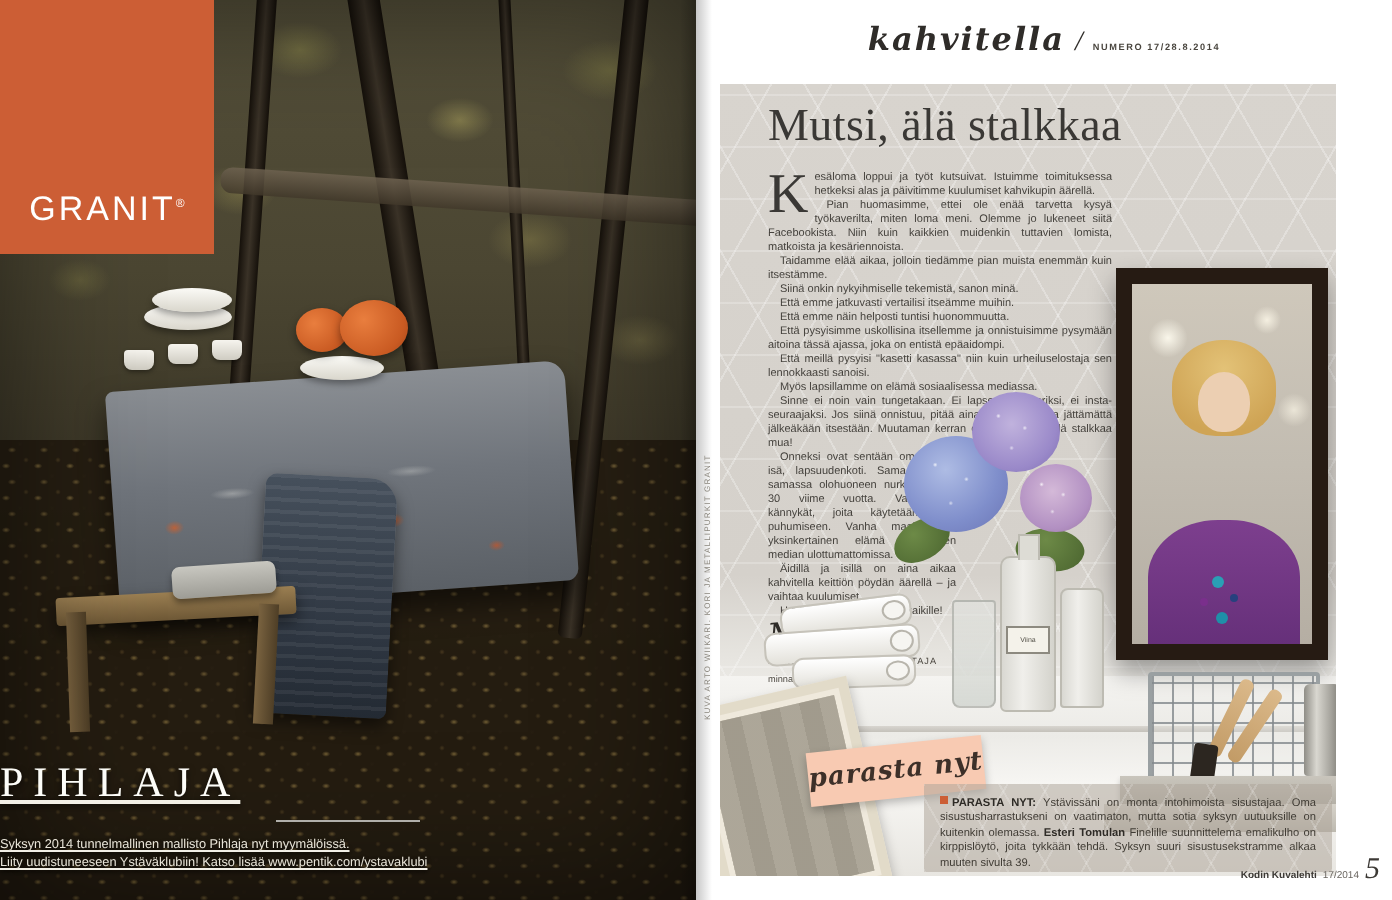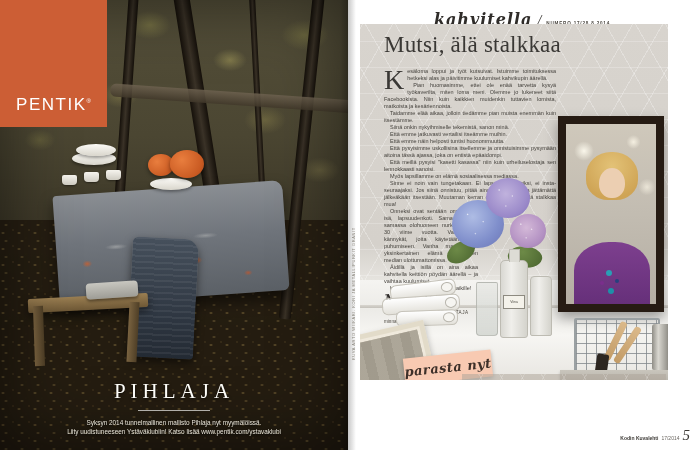--- a/index.html
+++ b/index.html
@@ -89,7 +89,7 @@
     font-size:16px;color:#2f2c29;letter-spacing:1px;}
   .head-slash{font-size:14px;color:#2f2c29;font-family:"Liberation Serif",serif;font-style:italic;}
   .issue-no{font-size:4.6px;letter-spacing:.8px;color:#4a463f;font-weight:bold;}
-  .photo-area{position:absolute;left:12px;top:24px;width:308px;height:356px;overflow:hidden;
+  .photo-area{position:absolute;left:12px;top:42px;width:308px;height:396px;overflow:hidden;
     background:
       repeating-linear-gradient(60deg,rgba(255,255,255,.28) 0 1px,transparent 1px 26px),
       repeating-linear-gradient(-60deg,rgba(255,255,255,.28) 0 1px,transparent 1px 26px),

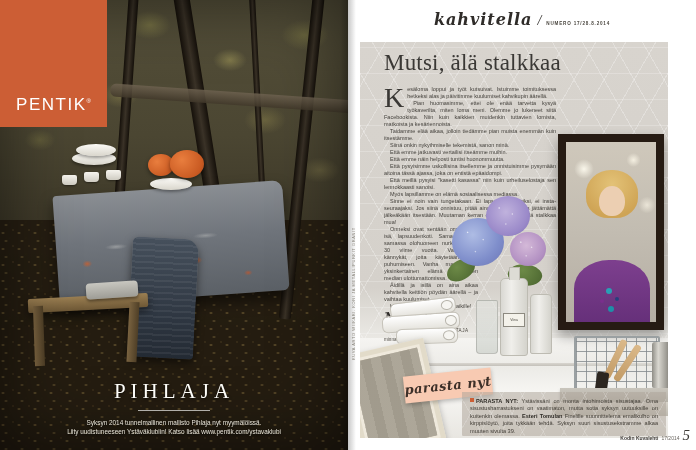--- a/index.html
+++ b/index.html
@@ -223,7 +223,7 @@
     <div class="vignette"></div>
 
     <div class="logo-block">
-      <div class="brand"><span>PENTIK</span><sup>®</sup></div>
+      <div class="brand"><span>GRANIT</span><sup>®</sup></div>
     </div>
 
     <div class="left-caption">

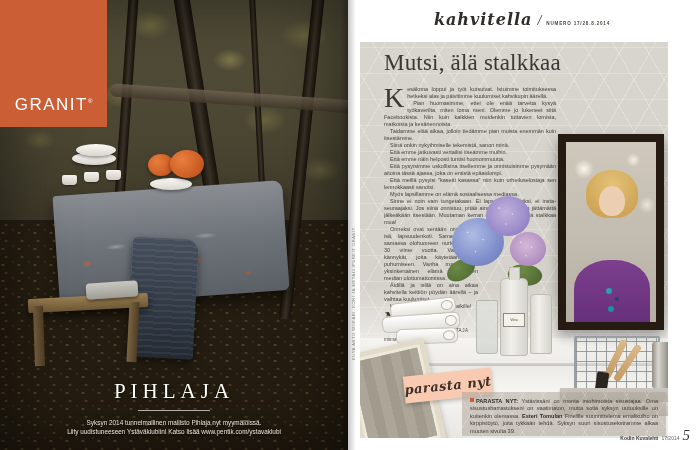--- a/index.html
+++ b/index.html
@@ -74,7 +74,7 @@
     display:flex;align-items:flex-end;justify-content:center;padding-bottom:12px;box-sizing:border-box;}
   .brand{color:#fff;font-size:17px;letter-spacing:1.5px;font-weight:400;}
   .brand sup{font-size:6px;letter-spacing:0;}
-  .left-caption{position:absolute;left:0;right:0;bottom:14px;text-align:center;color:#f2efe6;}
+  .left-caption{position:absolute;left:0;right:0;bottom:14px;text-align:left;color:#f2efe6;text-decoration:underline;}
   .collection{font-family:"Liberation Serif","DejaVu Serif",serif;font-size:21px;letter-spacing:5px;
     color:#fdfdf9;text-shadow:0 1px 3px rgba(0,0,0,.6);}
   .rule{width:72px;height:1px;background:rgba(255,255,255,.65);margin:6px auto 7px;}

